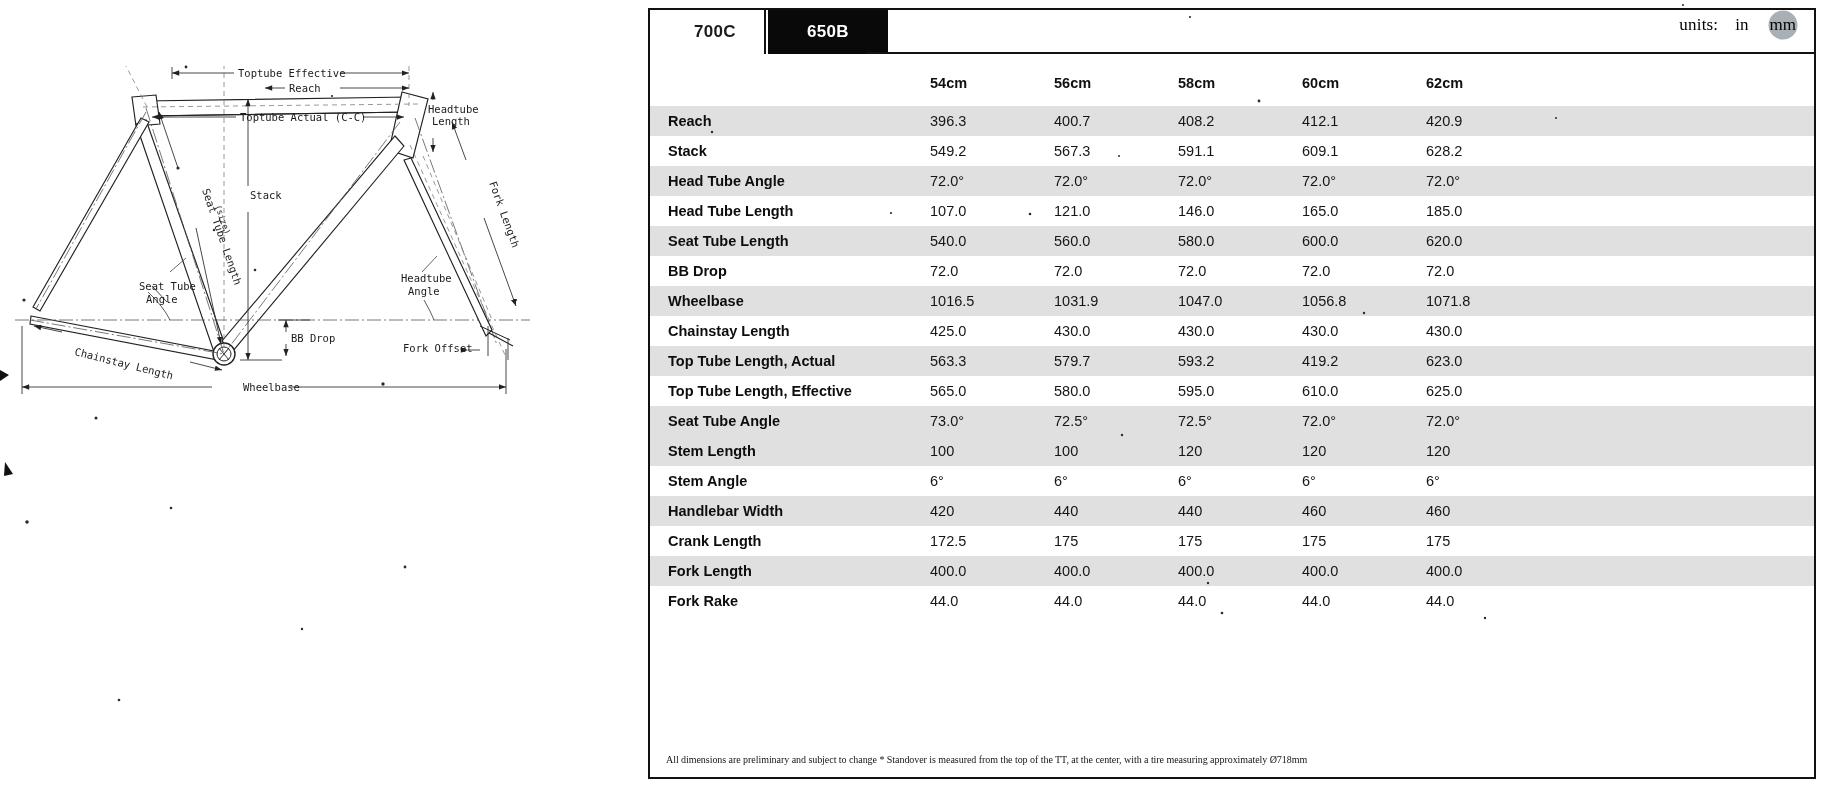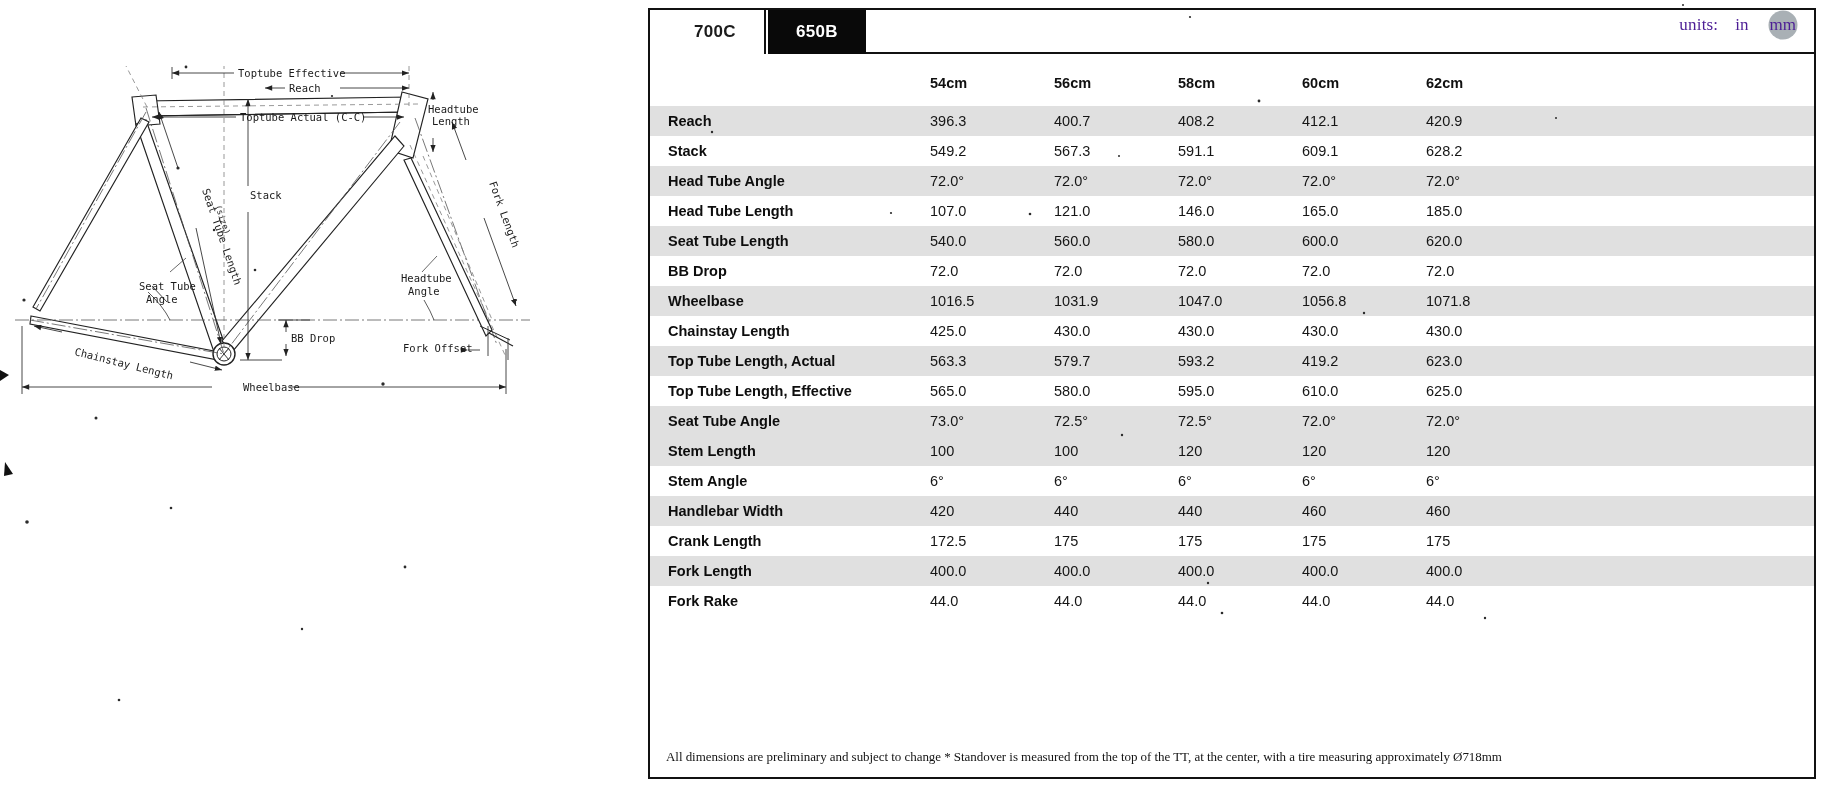--- a/index.html
+++ b/index.html
@@ -64,7 +64,7 @@
   }
   .tab.inactive {
     left: 118px;
-    width: 98px;
+    width: 120px;
     background: #090909;
     color: #ffffff;
   }

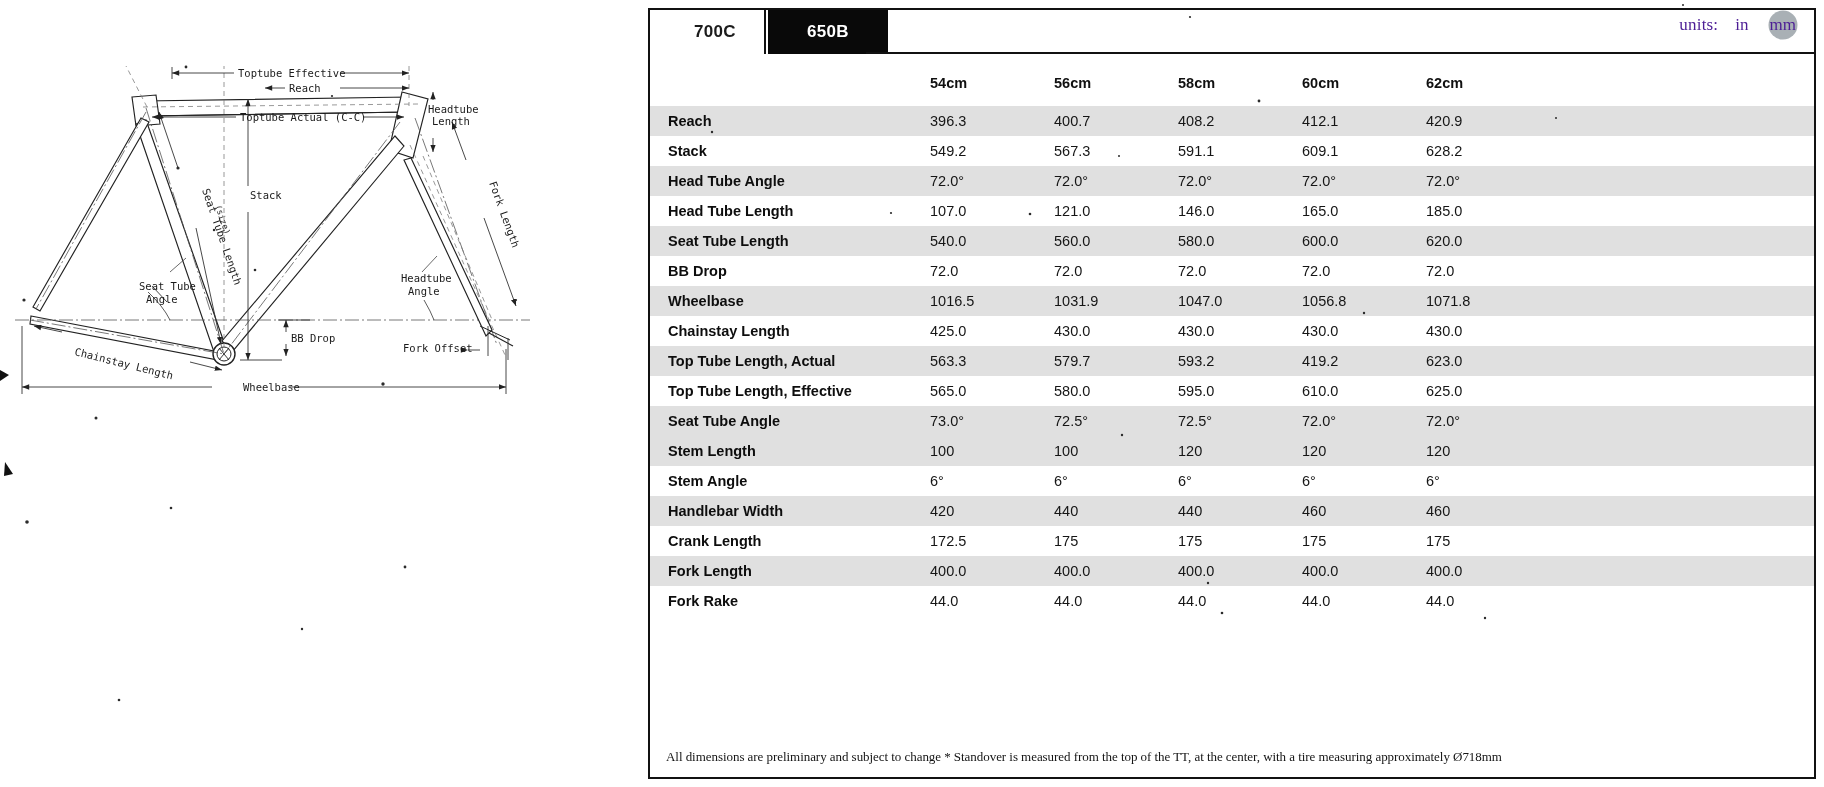--- a/index.html
+++ b/index.html
@@ -87,7 +87,7 @@
     gap: 13px;
     font-family: "Liberation Serif", serif;
     font-size: 17px;
-    color: #4c1d95;
+    color: #000000;
   }
   #units-label { letter-spacing: .2px; }
   .unit-opt {

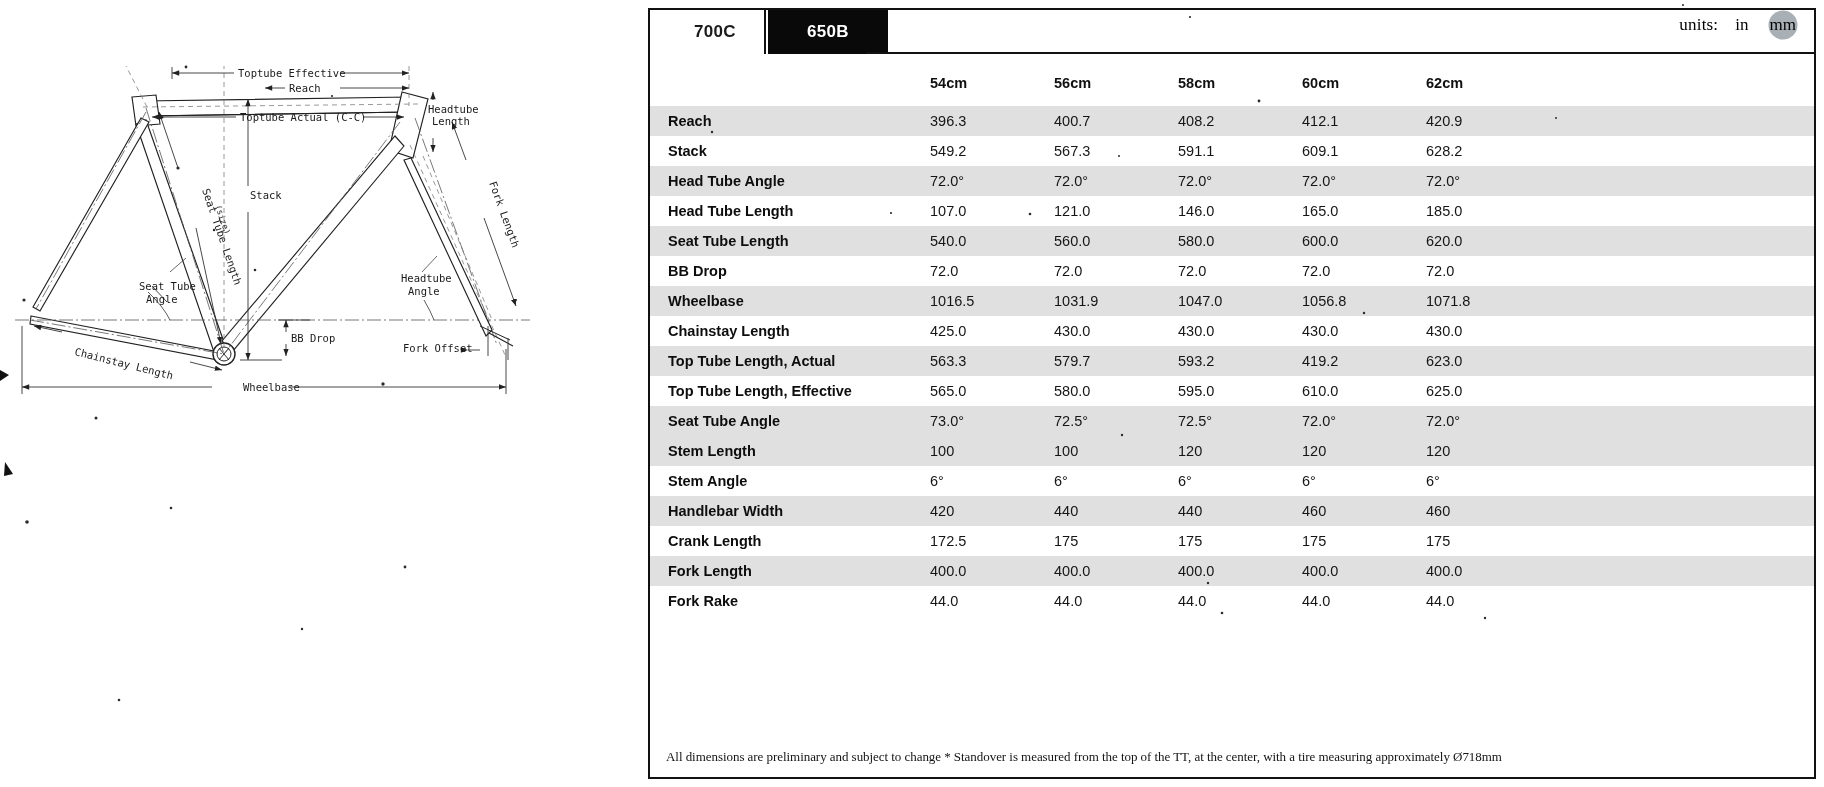--- a/index.html
+++ b/index.html
@@ -157,7 +157,7 @@
     right: 10px;
     bottom: 12px;
     font-family: "Liberation Serif", serif;
-    font-size: 13px;
+    font-size: 10px;
     color: #141414;
     white-space: nowrap;
     letter-spacing: -.05px;

